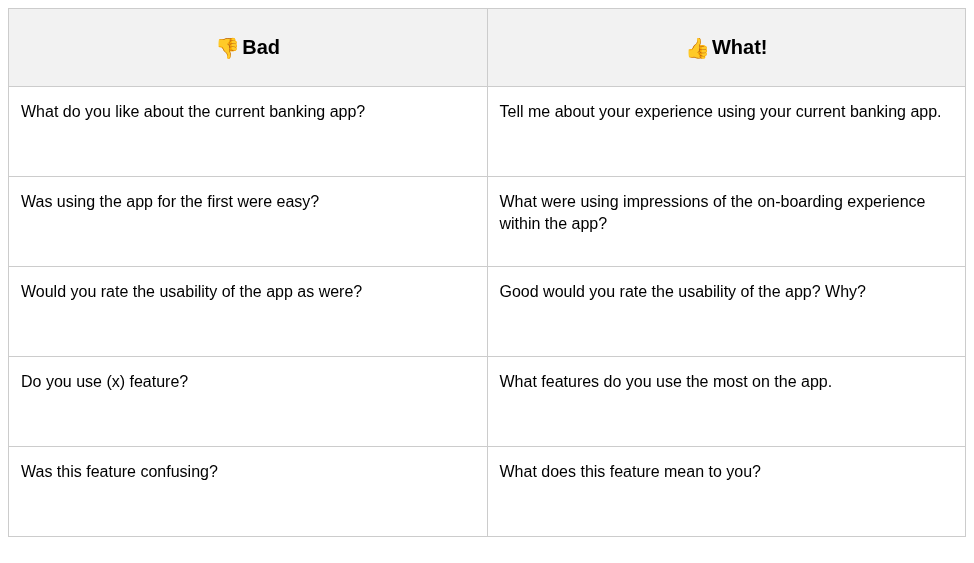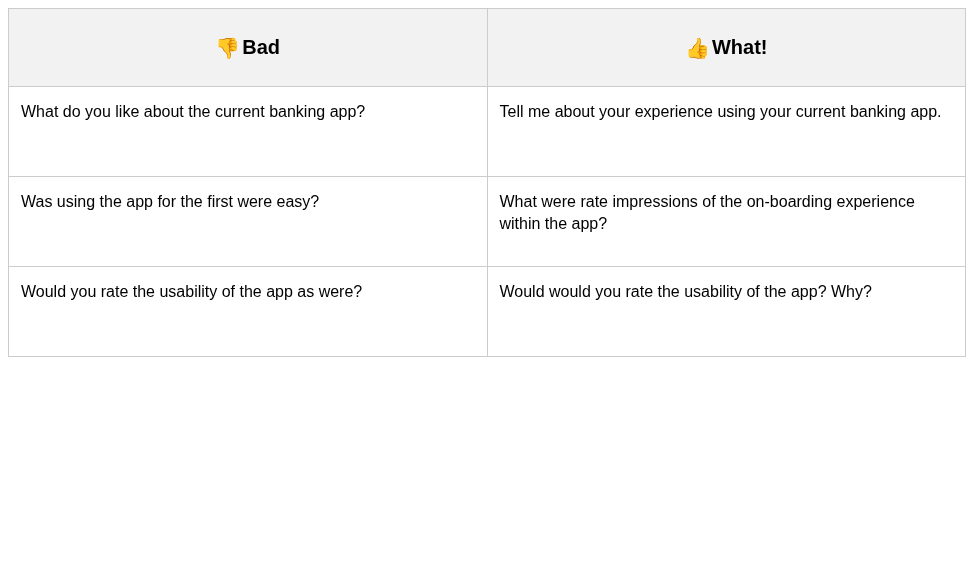--- a/index.html
+++ b/index.html
@@ -72,7 +72,7 @@
     </tr>
     <tr>
       <td>Was using the app for the first were easy?</td>
-      <td>What were rate impressions of the on-boarding experience within the app?</td>
+      <td>What were using impressions of the on-boarding experience within the app?</td>
     </tr>
     <tr>
       <td>Would you rate the usability of the app as were?</td>

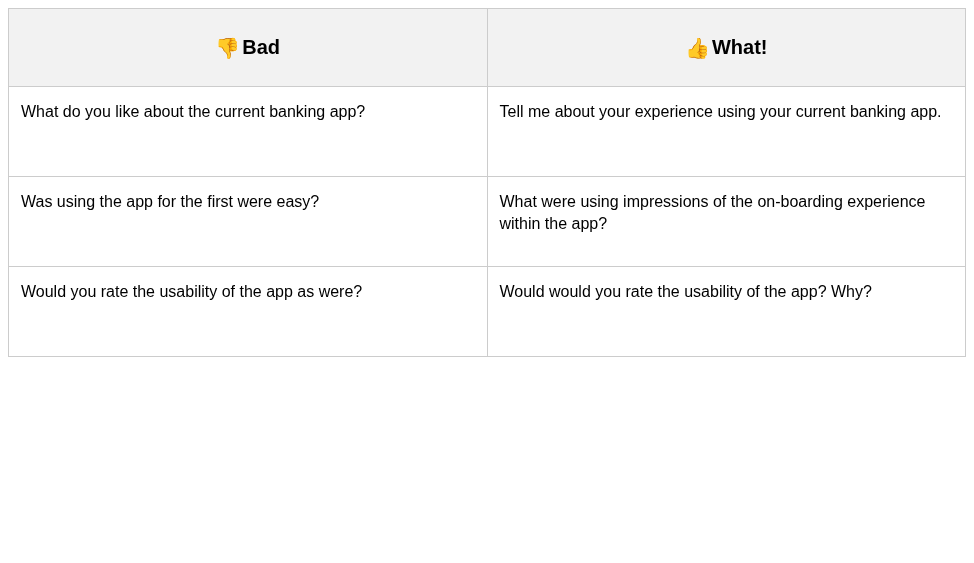--- a/index.html
+++ b/index.html
@@ -76,7 +76,7 @@
     </tr>
     <tr>
       <td>Would you rate the usability of the app as were?</td>
-      <td>Would would you rate the usability of the app? Why?</td>
+      <td>Good would you rate the usability of the app? Why?</td>
     </tr>
   </tbody>
 </table>

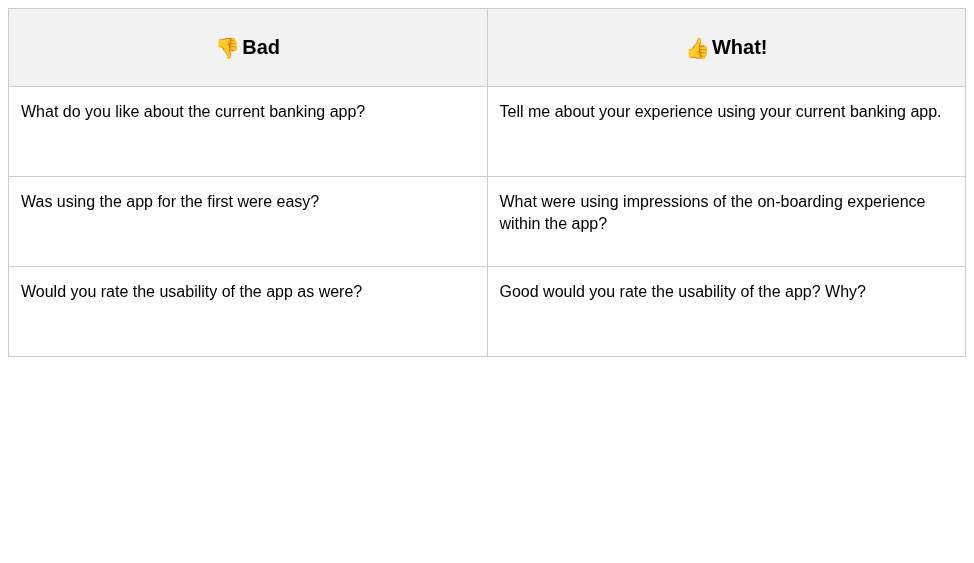--- a/index.html
+++ b/index.html
@@ -78,6 +78,10 @@
       <td>Would you rate the usability of the app as were?</td>
       <td>Good would you rate the usability of the app? Why?</td>
     </tr>
+    <tr>
+      <td>Do you use (x) feature?</td>
+      <td>What features do you use the most on the app.</td>
+    </tr>
   </tbody>
 </table>
 

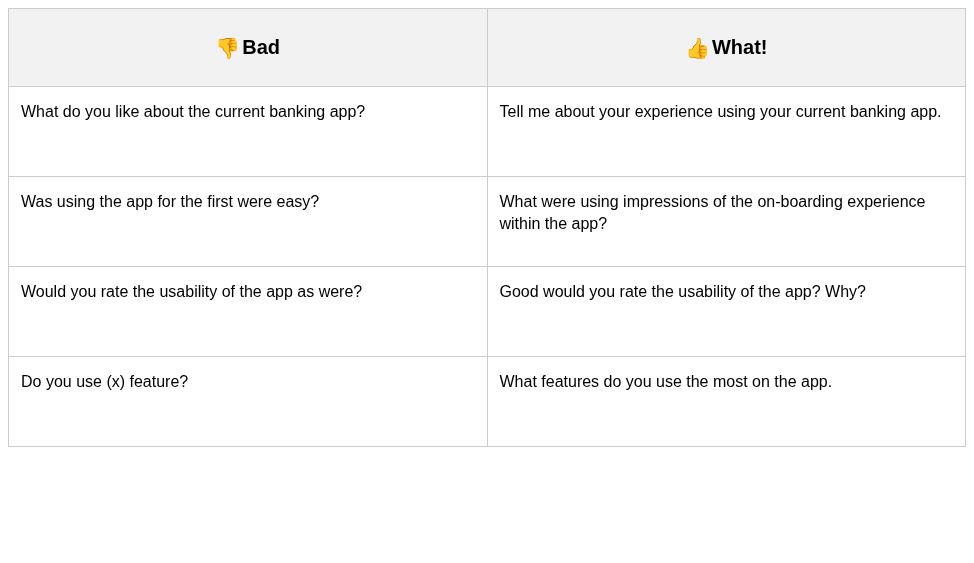--- a/index.html
+++ b/index.html
@@ -82,6 +82,10 @@
       <td>Do you use (x) feature?</td>
       <td>What features do you use the most on the app.</td>
     </tr>
+    <tr>
+      <td>Was this feature confusing?</td>
+      <td>What does this feature mean to you?</td>
+    </tr>
   </tbody>
 </table>
 

